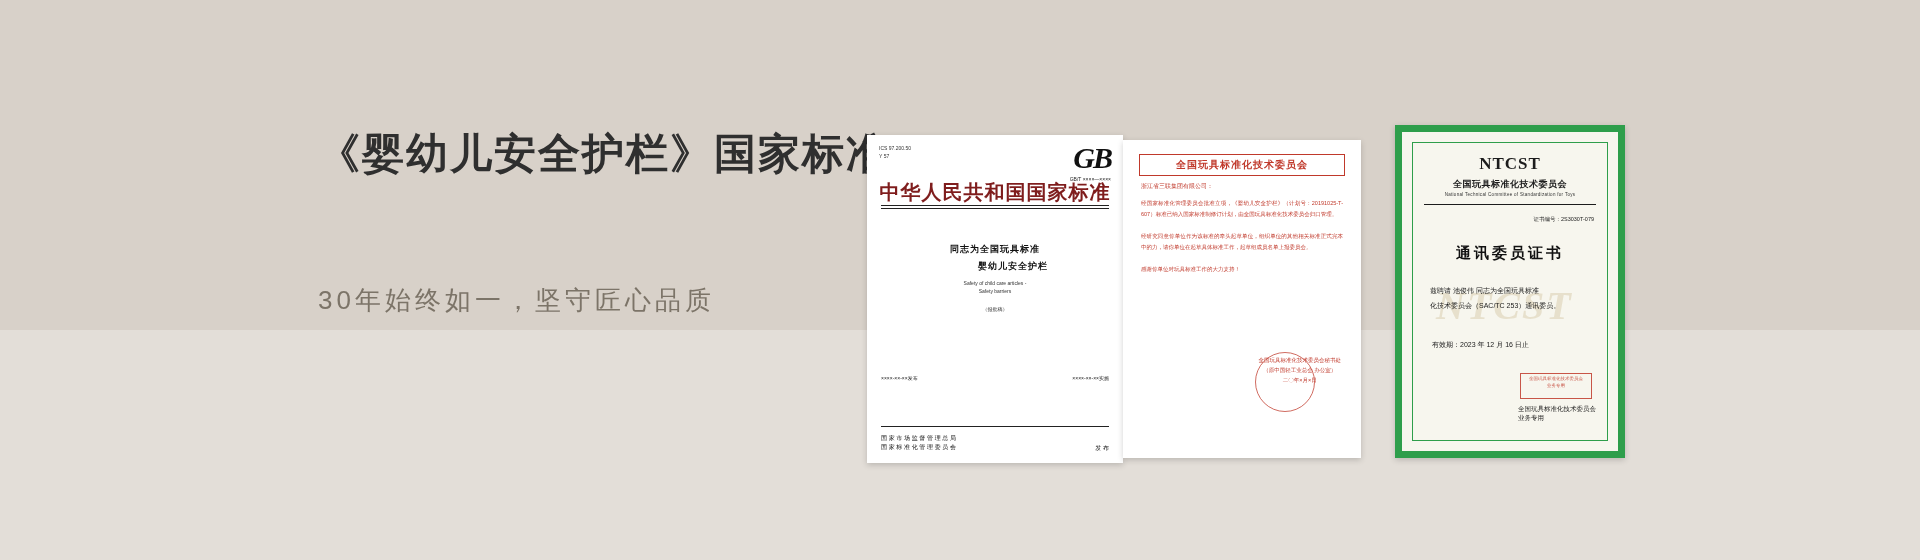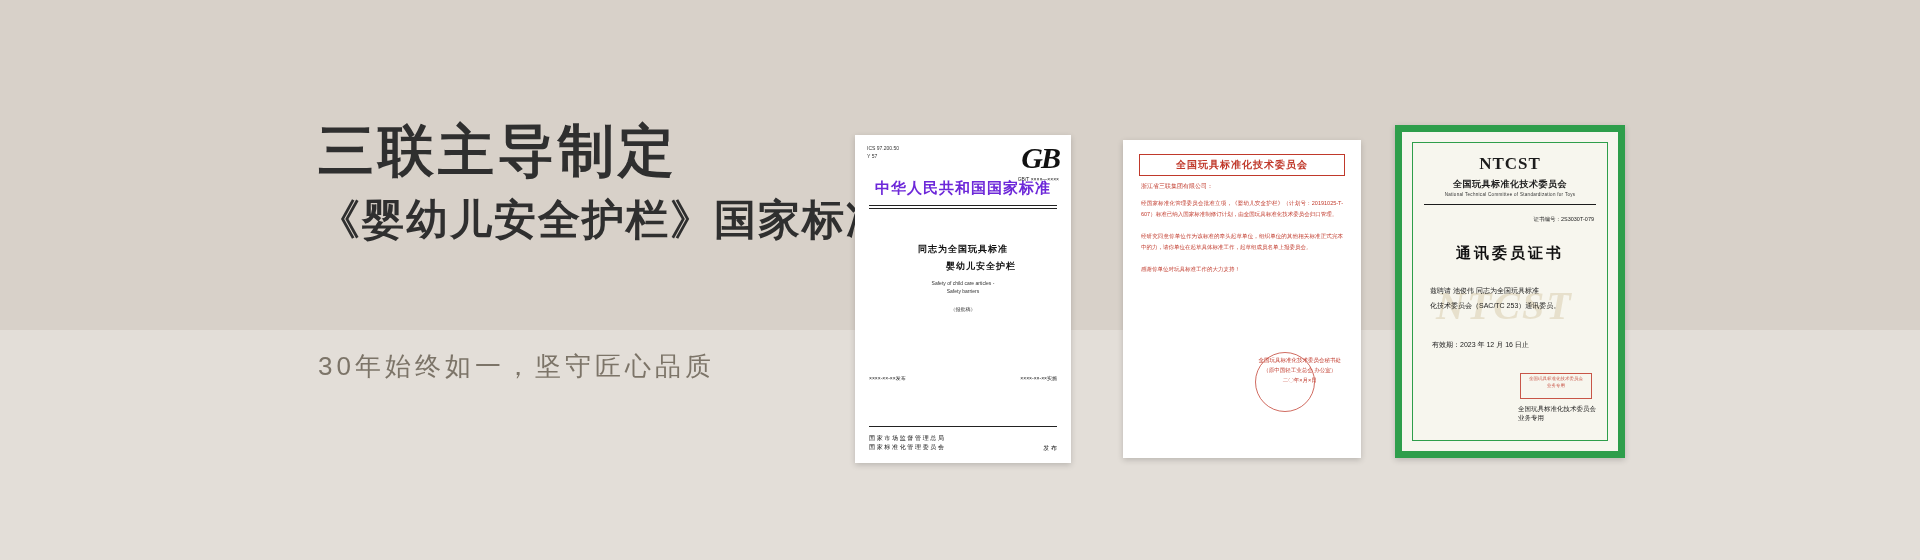--- a/index.html
+++ b/index.html
@@ -256,7 +256,6 @@
   <div class="bg-bottom"></div>
 
   <div class="text-block">
-    <div class="headline-1">三联主导制定</div>
     <div class="headline-2">《婴幼儿安全护栏》国家标准</div>
     <div class="subline">30年始终如一，坚守匠心品质</div>
   </div>

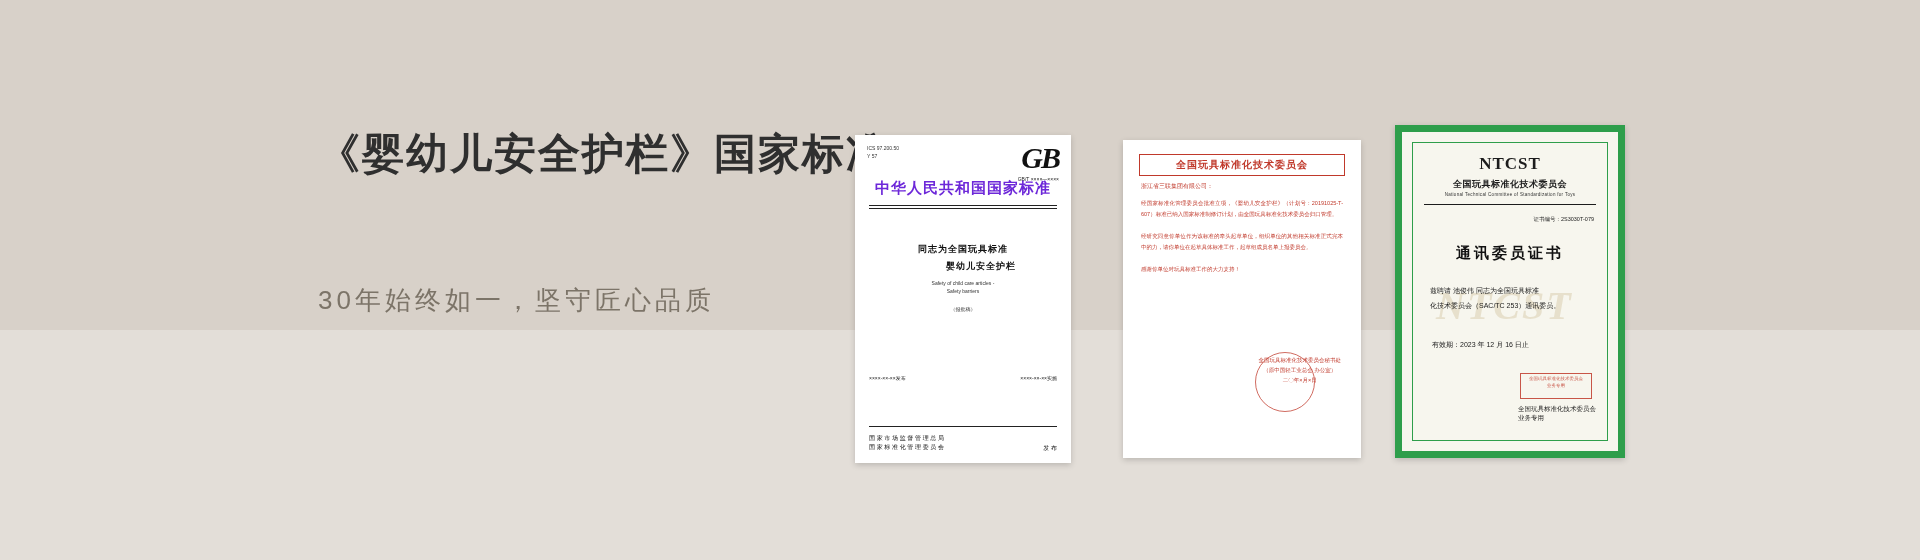--- a/index.html
+++ b/index.html
@@ -79,7 +79,7 @@
     box-sizing: border-box;
     overflow: hidden;
   }
-  .doc-1 { left: 0px;   top: 10px; width: 216px; height: 328px; }
+  .doc-1 { left: 12px;   top: 10px; width: 256px; height: 328px; }
   .doc-2 { left: 268px; top: 15px; width: 238px; height: 318px; }
   .doc-3 { left: 540px; top: 0px;  width: 230px; height: 333px; background:#f7f6ef; }
 

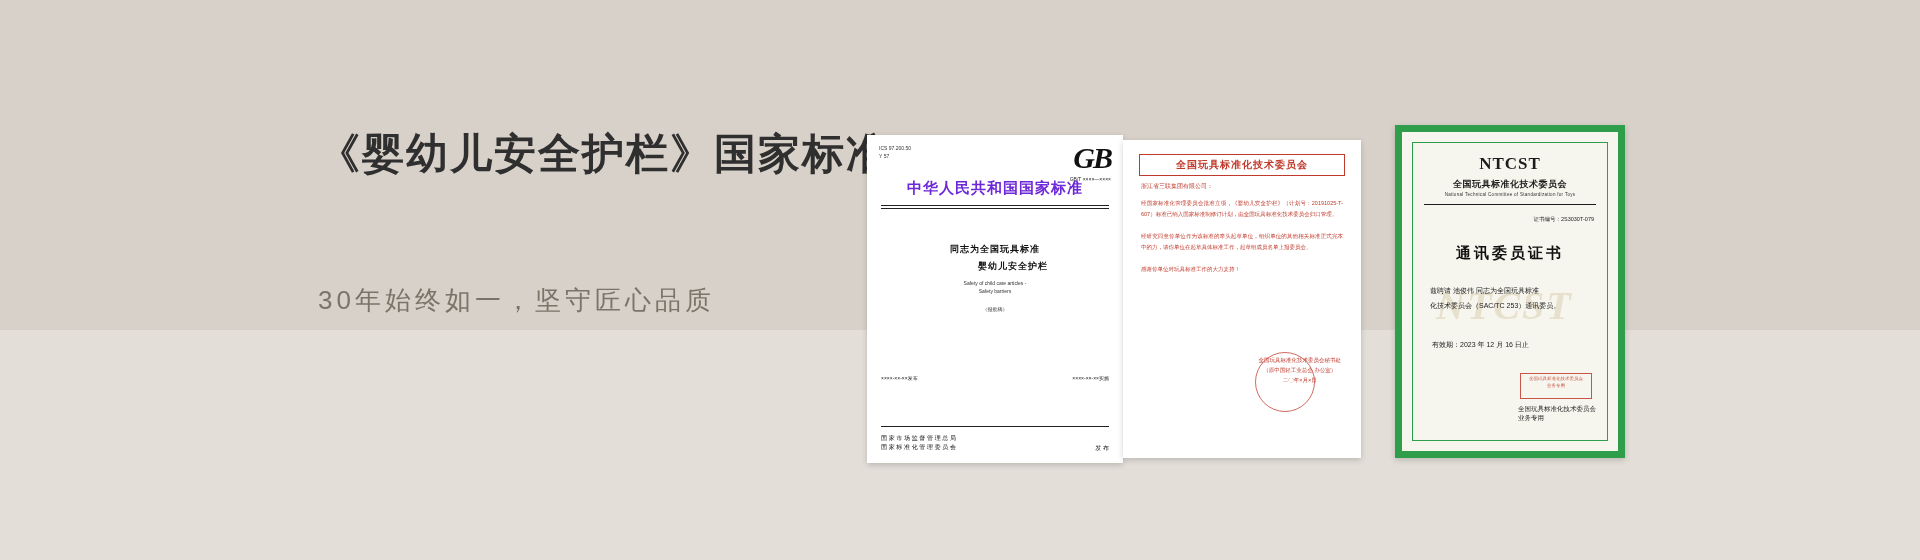--- a/index.html
+++ b/index.html
@@ -109,8 +109,8 @@
     text-align: center;
     font-family: "Liberation Serif", serif;
     font-weight: bold;
-    font-size: 15px;
-    color: #6d28d9;
+    font-size: 20px;
+    color: #7f1d1d;
     letter-spacing: 1px;
   }
   .d1-rule {

